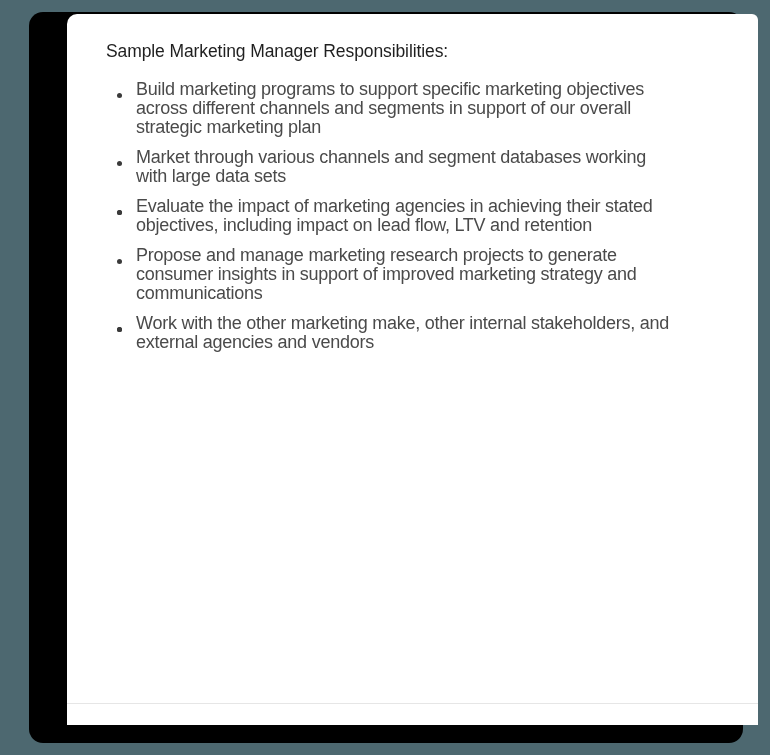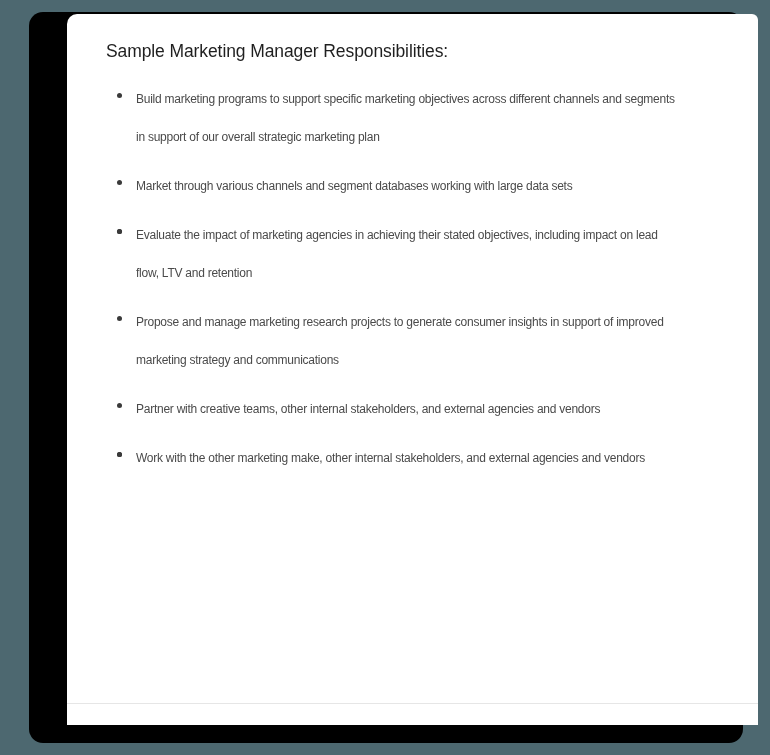--- a/index.html
+++ b/index.html
@@ -57,8 +57,8 @@
     position: relative;
     padding-left: 69px;
     width: 545px;
-    font-size: 12px;
-    line-height: 38px;
+    font-size: 18px;
+    line-height: 19px;
     color: #4a4a4a;
     margin-bottom: 11px;
     letter-spacing: -0.25px;

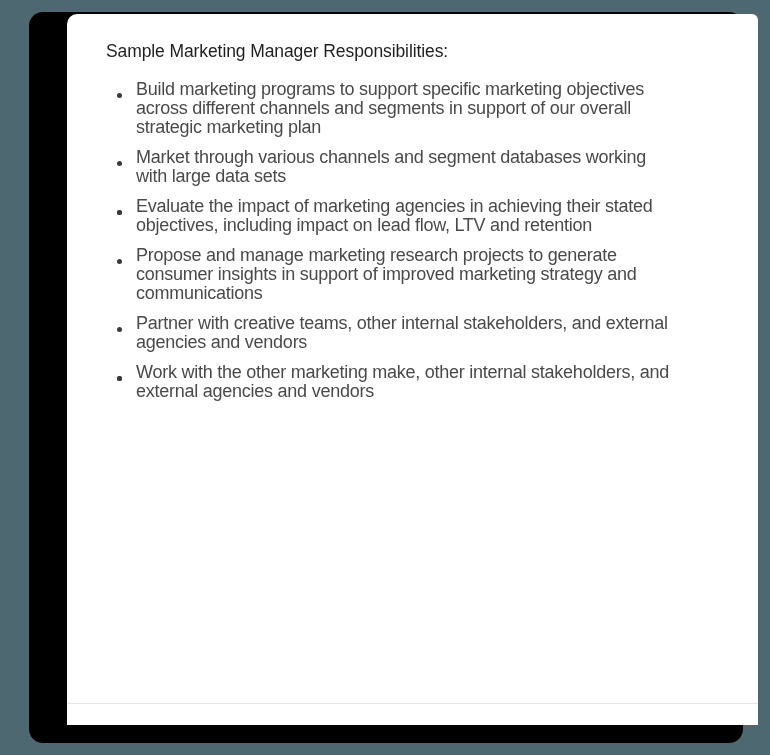--- a/index.html
+++ b/index.html
@@ -111,10 +111,6 @@
     </li>
     <li class="list-item">
       <span class="bullet"></span>
-      <span>Partner with creative teams, other internal stakeholders, and external agencies and vendors</span>
-    </li>
-    <li class="list-item">
-      <span class="bullet"></span>
     </li>
     <li class="list-item">
       <span class="bullet"></span>

